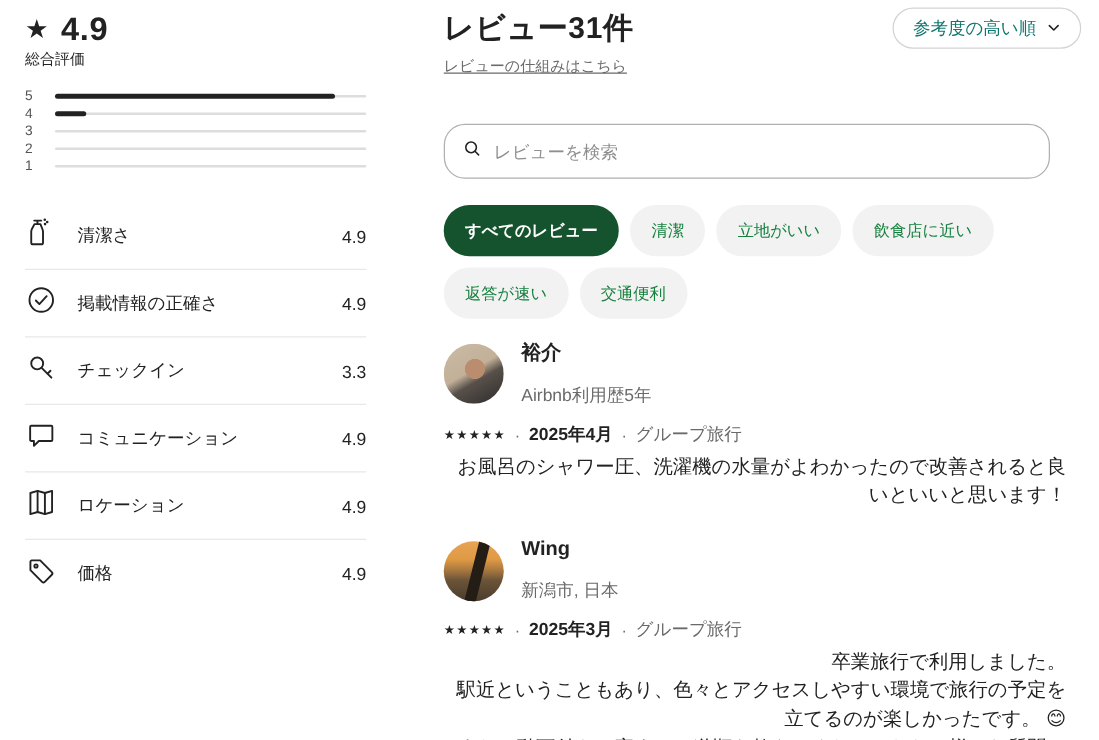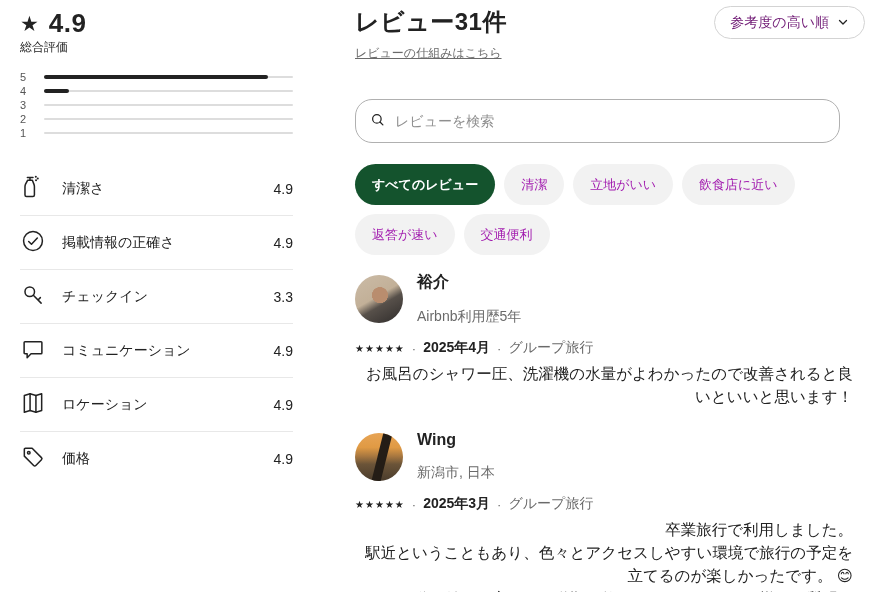--- a/index.html
+++ b/index.html
@@ -31,7 +31,7 @@
   .title { font-size:24px; font-weight:700; letter-spacing:.5px; }
   .how-link { display:inline-block; margin-top:7px; font-size:12px; color:#6a6a6a; text-decoration:underline; cursor:pointer; }
   .sort-btn { display:flex; align-items:center; gap:8px; height:33px; padding:0 15px;
-    border:1px solid #d3d3d3; border-radius:17px; background:#fff; font-size:14px; color:#701a75;
+    border:1px solid #d3d3d3; border-radius:17px; background:#fff; font-size:14px; color:#0f766e;
     font-family:inherit; cursor:pointer; }
   .sort-btn svg { width:12px; height:12px; }
 

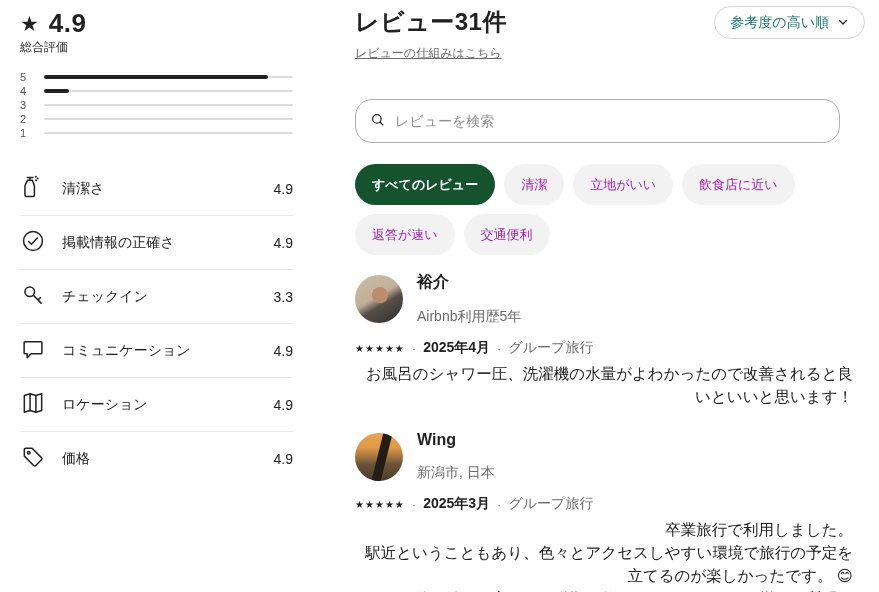--- a/index.html
+++ b/index.html
@@ -43,7 +43,7 @@
 
   .chips { margin-top:21px; display:flex; flex-wrap:wrap; gap:9px; width:470px; }
   .chip { height:41px; padding:0 17px; display:flex; align-items:center; border-radius:21px;
-    background:#f2f2f2; border:none; font-size:13px; color:#a21caf; font-family:inherit; cursor:pointer; white-space:nowrap; }
+    background:#f2f2f2; border:none; font-size:13px; color:#15803d; font-family:inherit; cursor:pointer; white-space:nowrap; }
   .chip.selected { background:#14532d; color:#ffffff; font-weight:700; }
 
   .reviews { margin-top:17px; }

